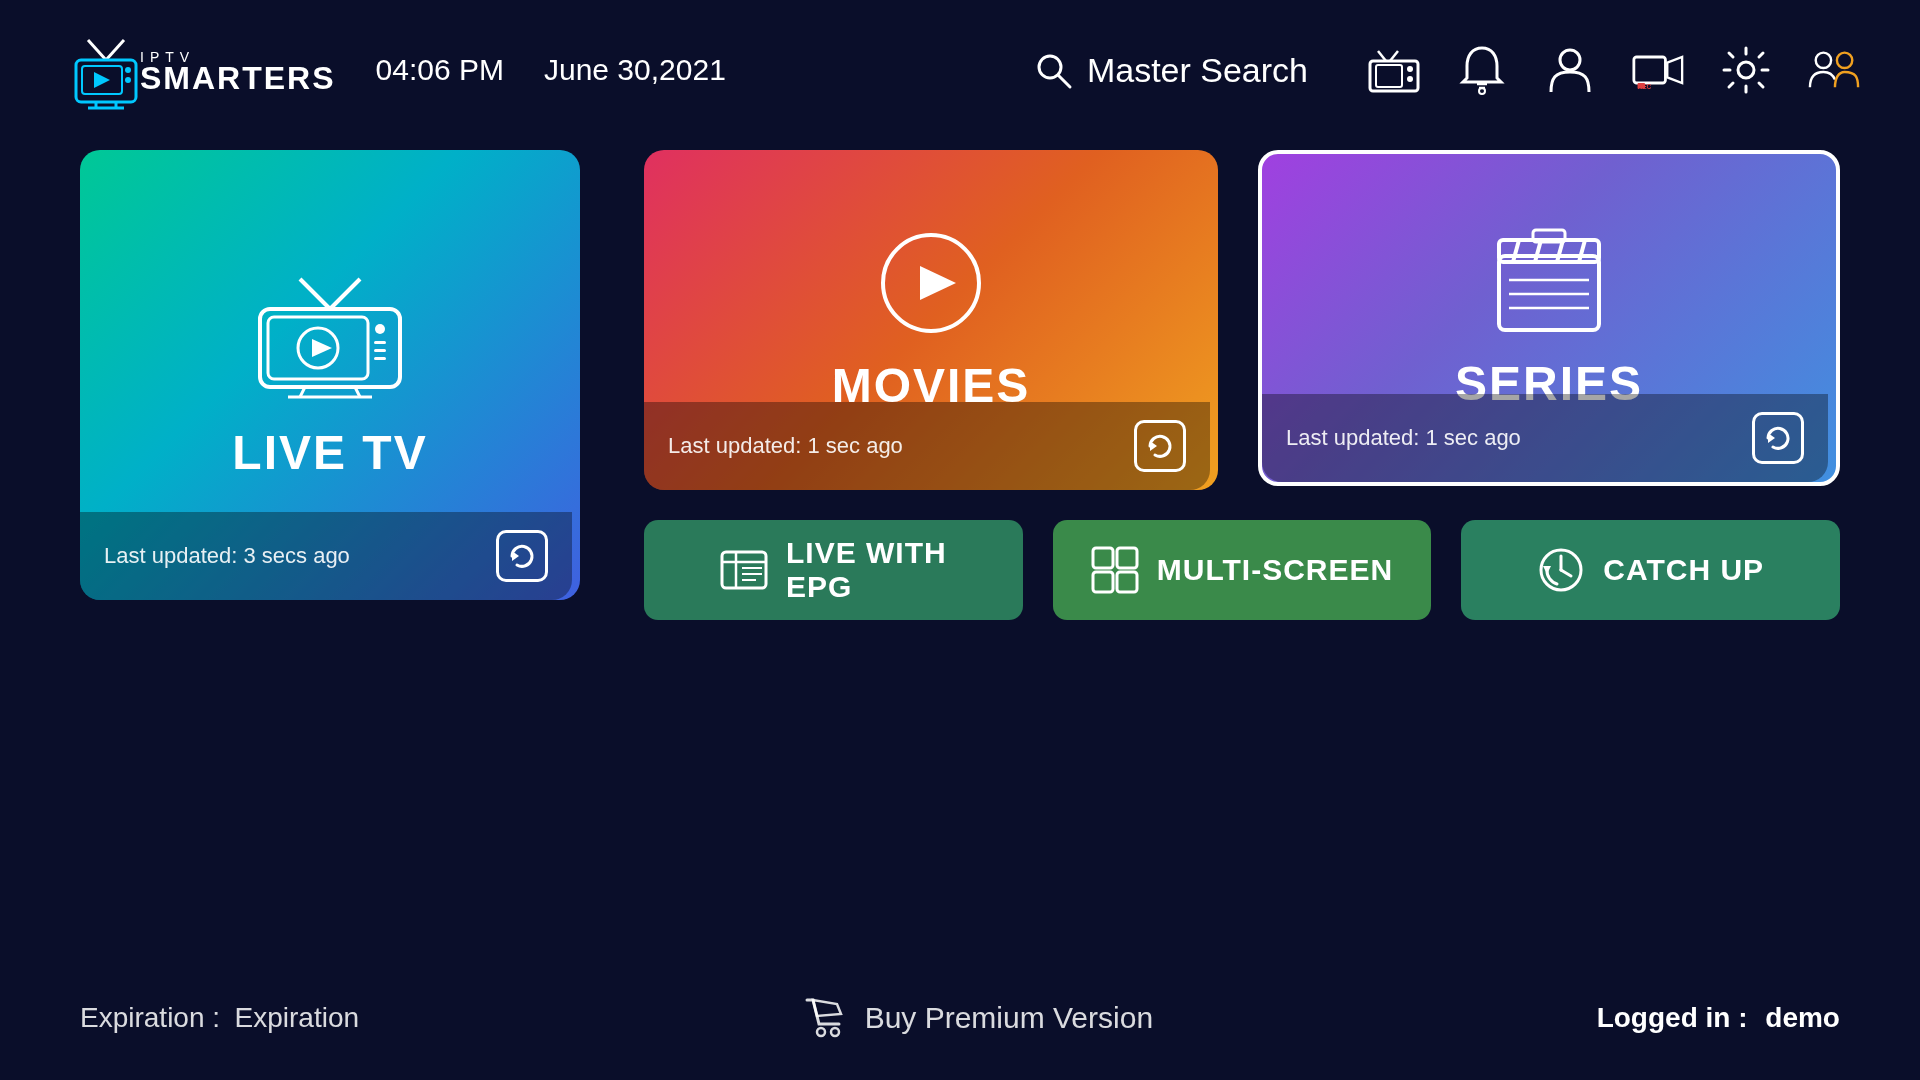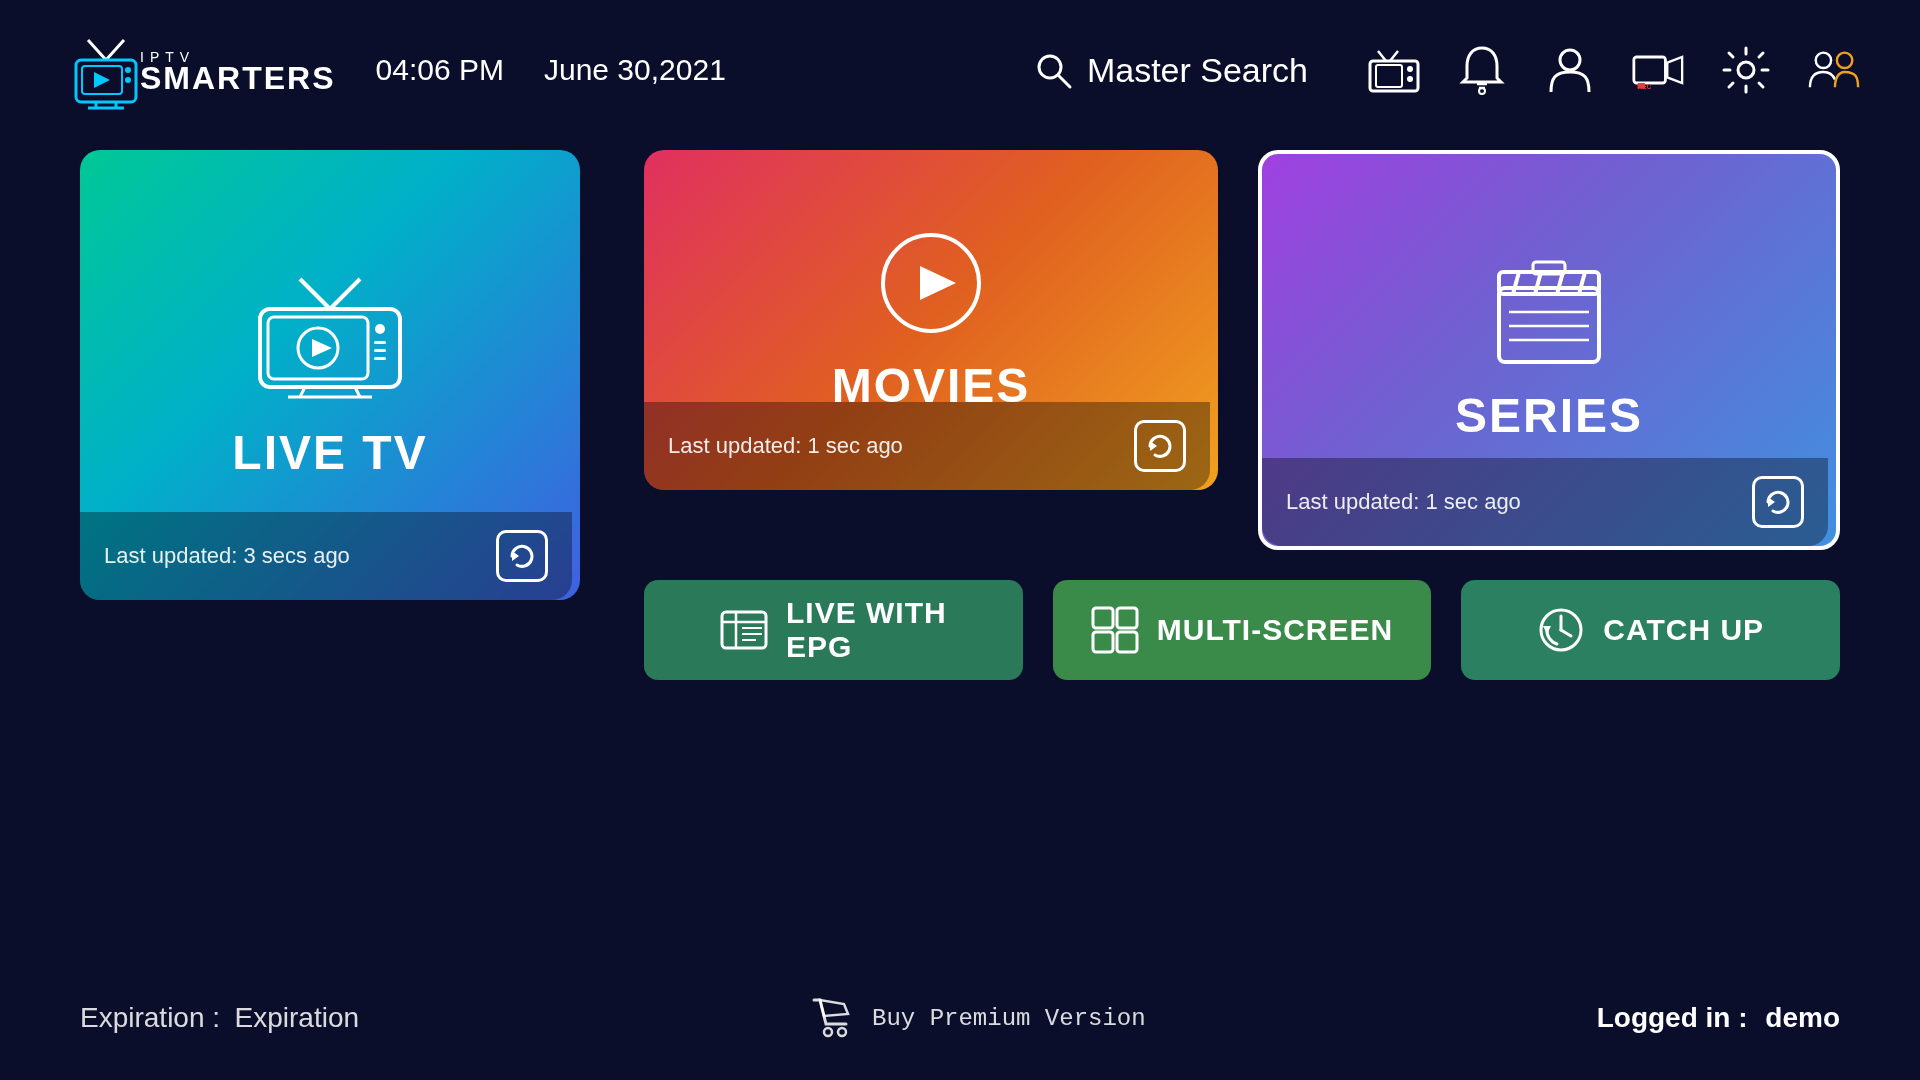--- a/index.html
+++ b/index.html
@@ -183,7 +183,7 @@
     
     .card-series {
       flex: 1;
-      height: 400px;
+      height: 336px;
       border-radius: 20px;
       background: linear-gradient(135deg, #a040e0 0%, #7060d0 40%, #4090e0 100%);
       display: flex;

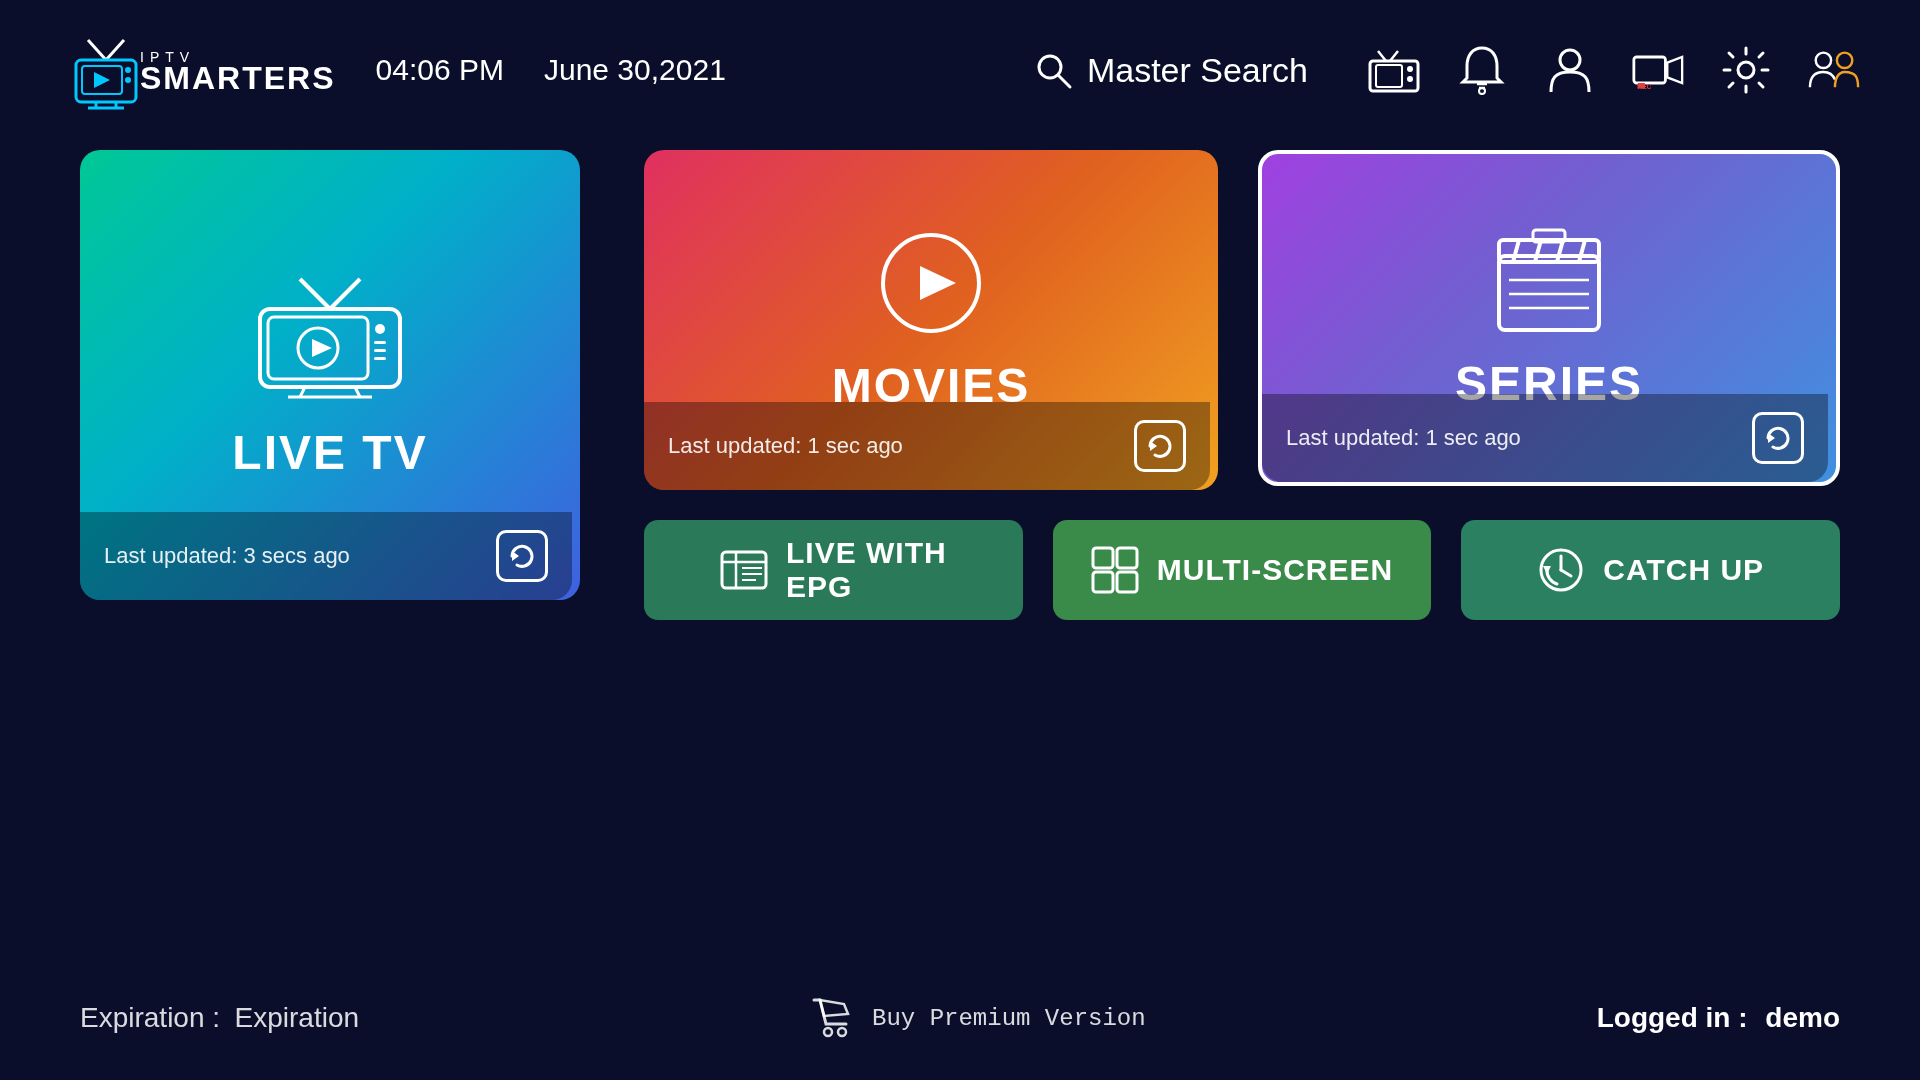--- a/index.html
+++ b/index.html
@@ -253,9 +253,8 @@
     }
 
     .buy-premium .buy-text {
-      font-size: 24px;
+      font-size: 30px;
       color: rgba(255,255,255,0.85);
-      font-family: Liberation Mono, monospace;
     }
 
     .logged-in {

